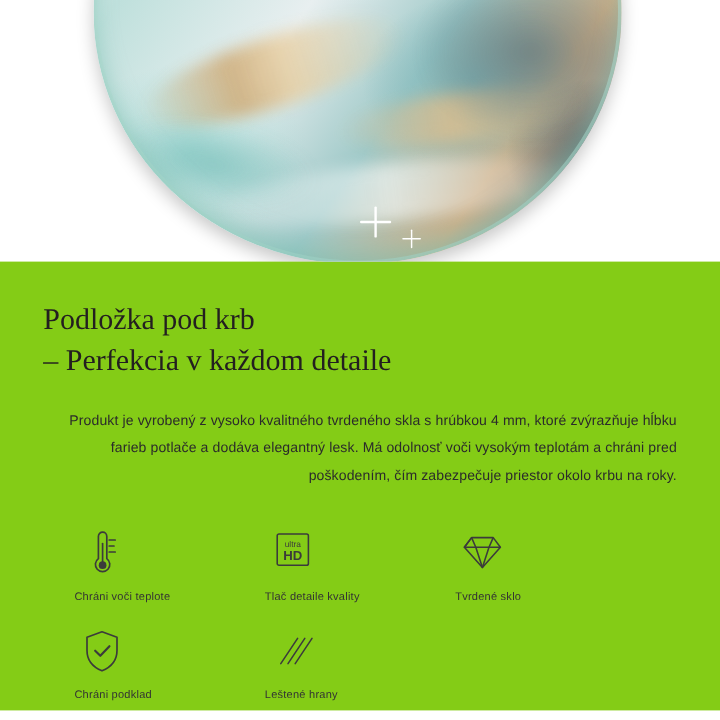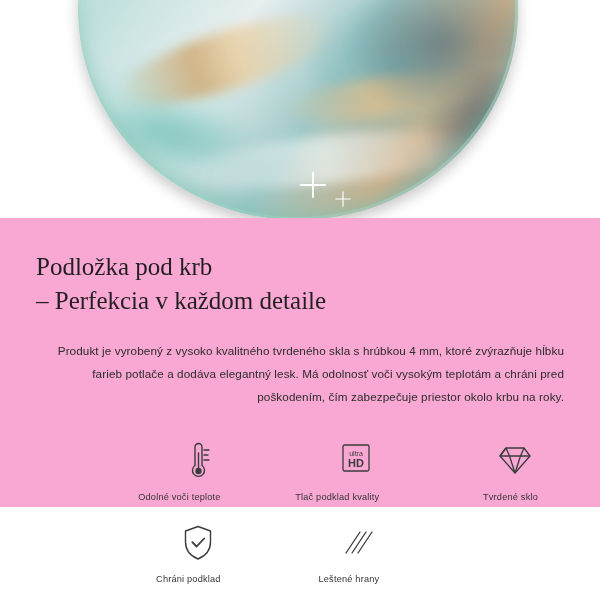--- a/index.html
+++ b/index.html
@@ -16,8 +16,8 @@
   .page {
     position: relative;
     width: 600px;
-    height: 507px;
-    background: #f9a8d4;
+    height: 592px;
+    background: #84cc16;
   }
 
   

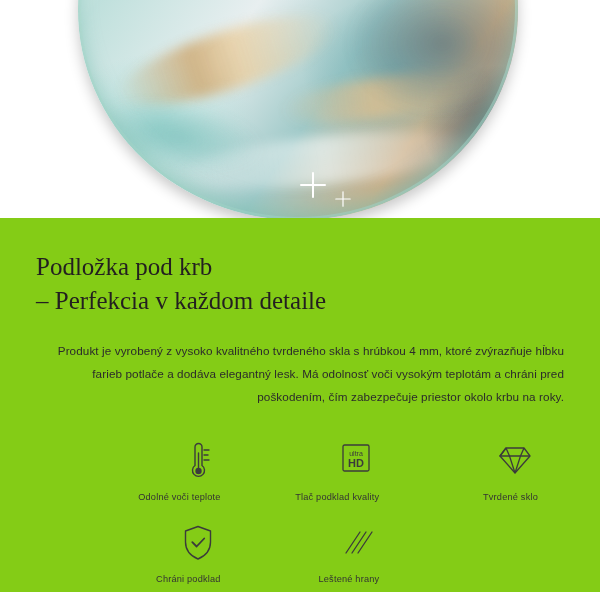--- a/index.html
+++ b/index.html
@@ -139,7 +139,7 @@
   .feature {
     display: flex;
     flex-direction: column;
-    align-items: flex-end;
+    align-items: flex-start;
     justify-content: flex-start;
   }
   .feature-icon {

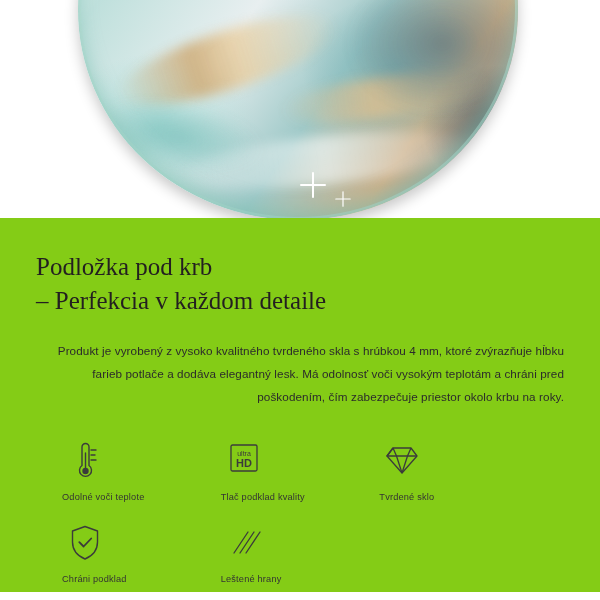--- a/index.html
+++ b/index.html
@@ -199,7 +199,7 @@
             <line x1="23" y1="19" x2="28" y2="19"></line>
           </svg>
         </span>
-        <span class="feature-label">Odolné voči teplote</span>
+        <span class="feature-label">Chráni voči teplote</span>
       </div>
 
       <div class="feature">

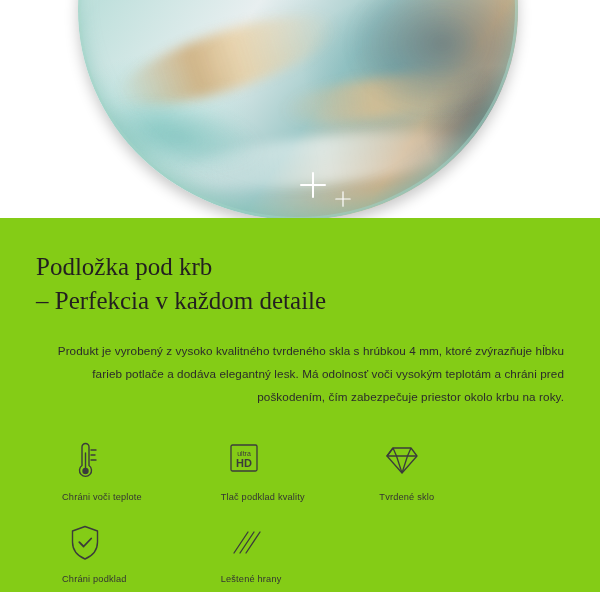--- a/index.html
+++ b/index.html
@@ -210,7 +210,7 @@
             <text x="20" y="25" text-anchor="middle" font-family="Liberation Sans, sans-serif" font-size="11" font-weight="bold" fill="#3b3b3b">HD</text>
           </svg>
         </span>
-        <span class="feature-label">Tlač podklad kvality</span>
+        <span class="feature-label">Tlač detaile kvality</span>
       </div>
 
       <div class="feature">

